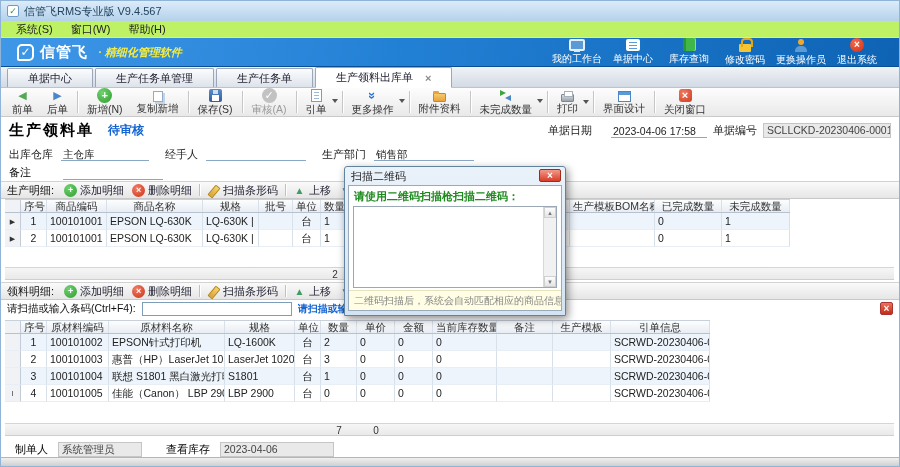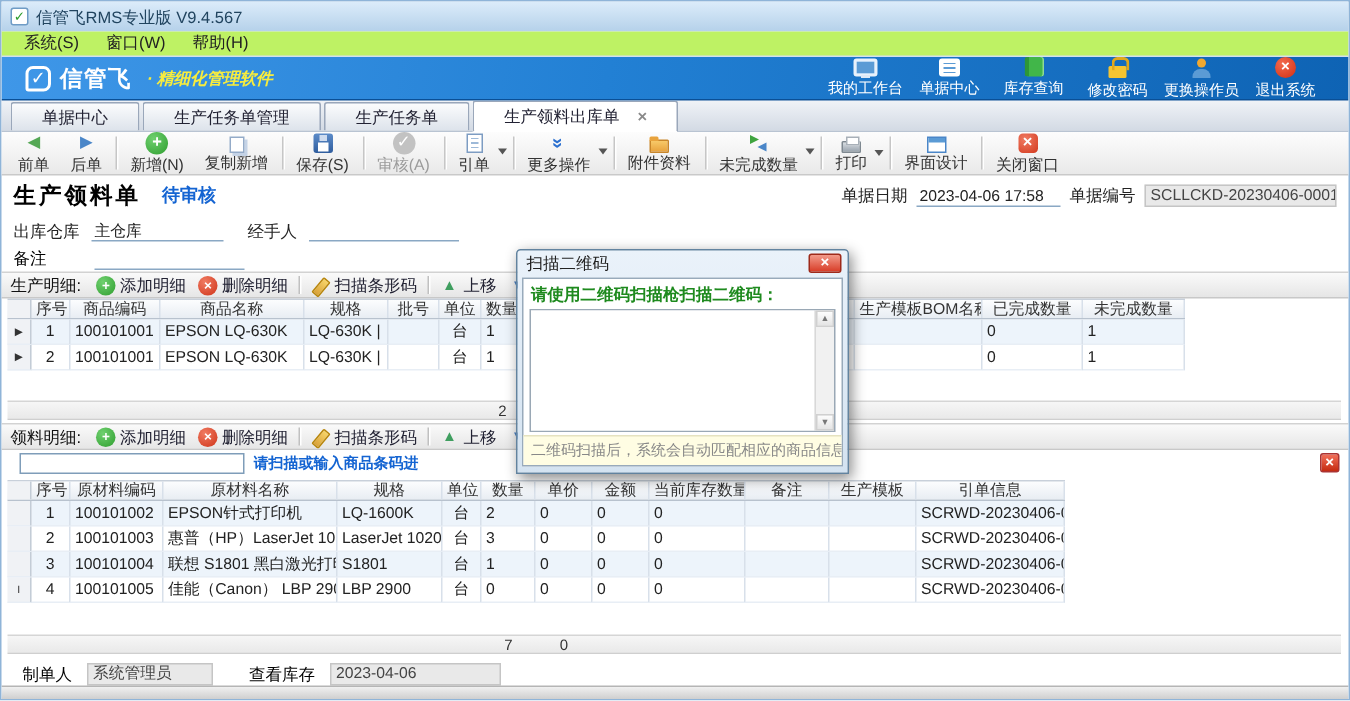--- a/index.html
+++ b/index.html
@@ -287,7 +287,7 @@
     <span class="doc-status">待审核</span>
     <span class="head-right">
       <span>单据日期</span>
-      <span class="uline" style="width:96px;">2023-04-06 17:58</span>
+      <span class="uline" style="width:96px;margin-left:13px;">2023-04-06 17:58</span>
       <span>单据编号</span>
       <span class="gbox" style="width:128px;">SCLLCKD-20230406-0001</span>
     </span>

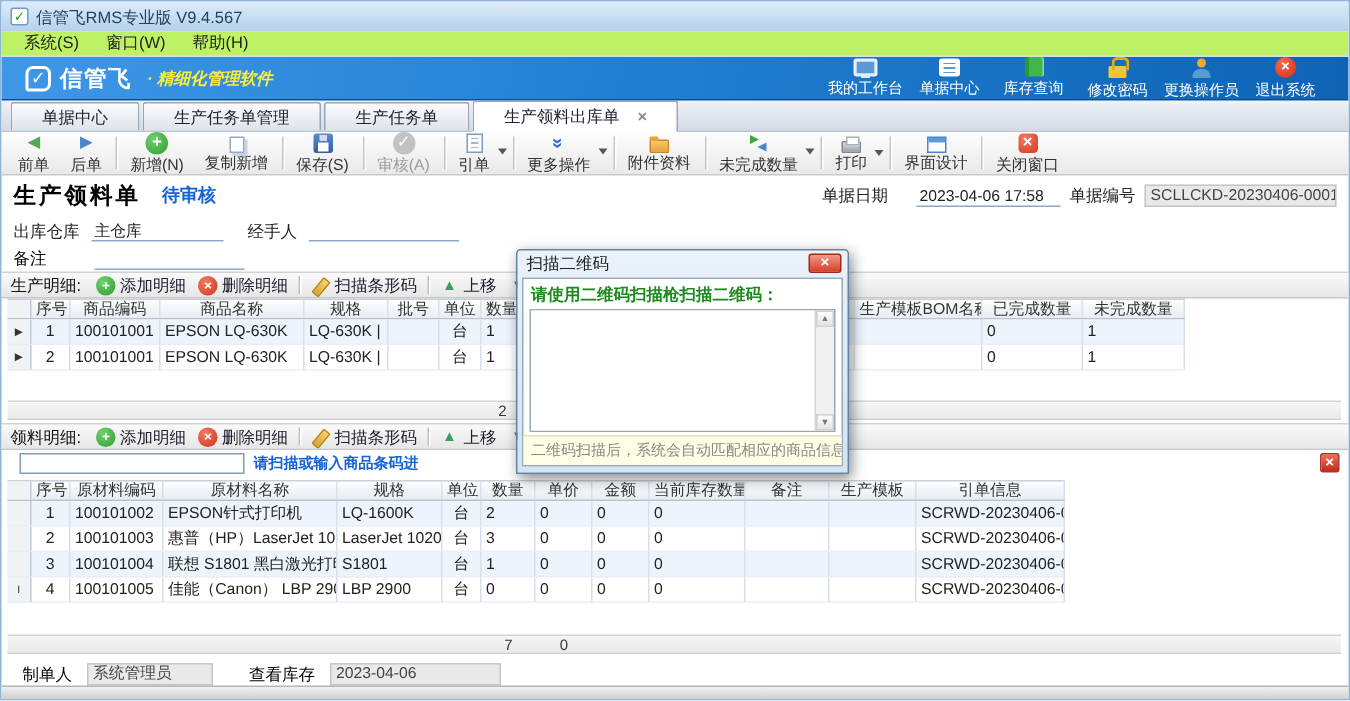--- a/index.html
+++ b/index.html
@@ -302,6 +302,10 @@
         <span class="flabel">经手人</span>
         <span class="uline" style="width: 100px;"></span>
       </span>
+      <span class="field">
+        <span class="flabel">生产部门</span>
+        <span class="uline" style="width: 100px;">销售部</span>
+      </span>
     </div>
 
   <div class="note-row">

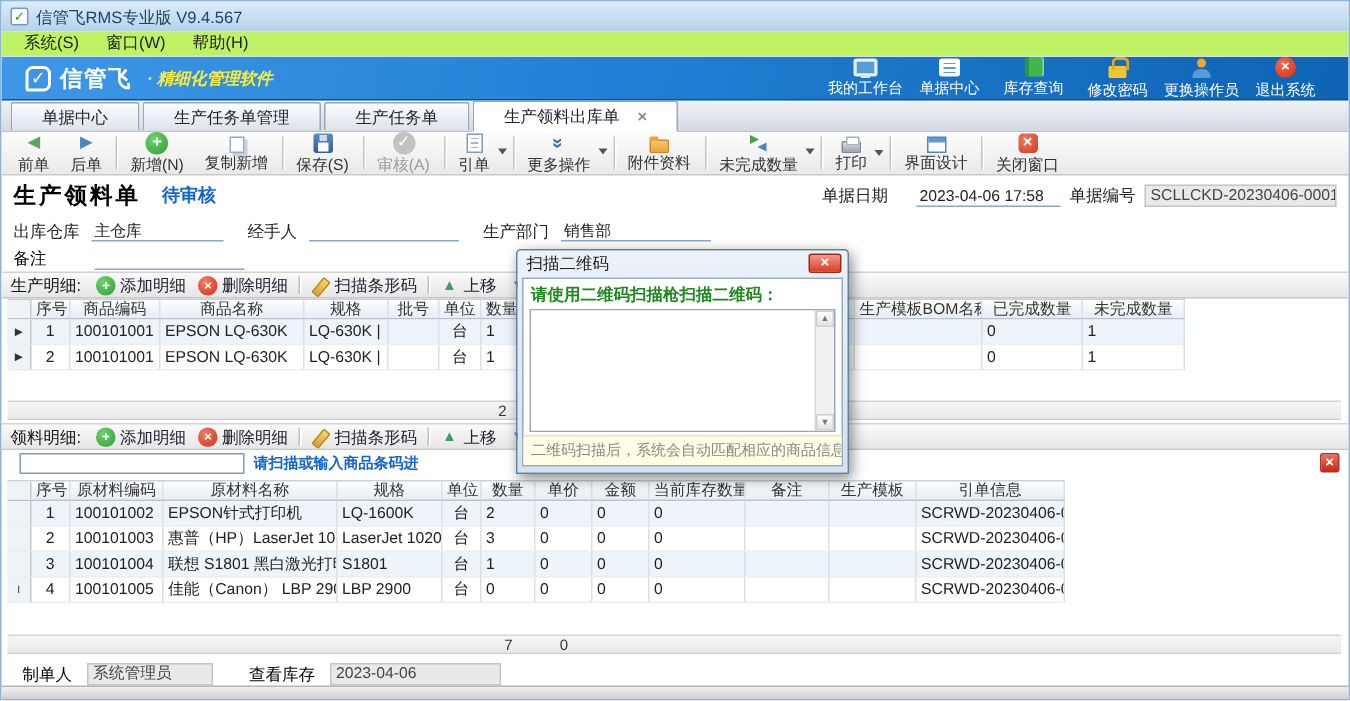--- a/index.html
+++ b/index.html
@@ -434,6 +434,7 @@
       </span>
     </div>
   <div class="scan-row">
+    <span class="scan-label">请扫描或输入条码(Ctrl+F4):</span>
     <input class="scan-input" type="text" value="" style="">
     <span class="scan-hint">请扫描或输入商品条码进</span>
     <span class="clear-btn"><span>×</span></span>

